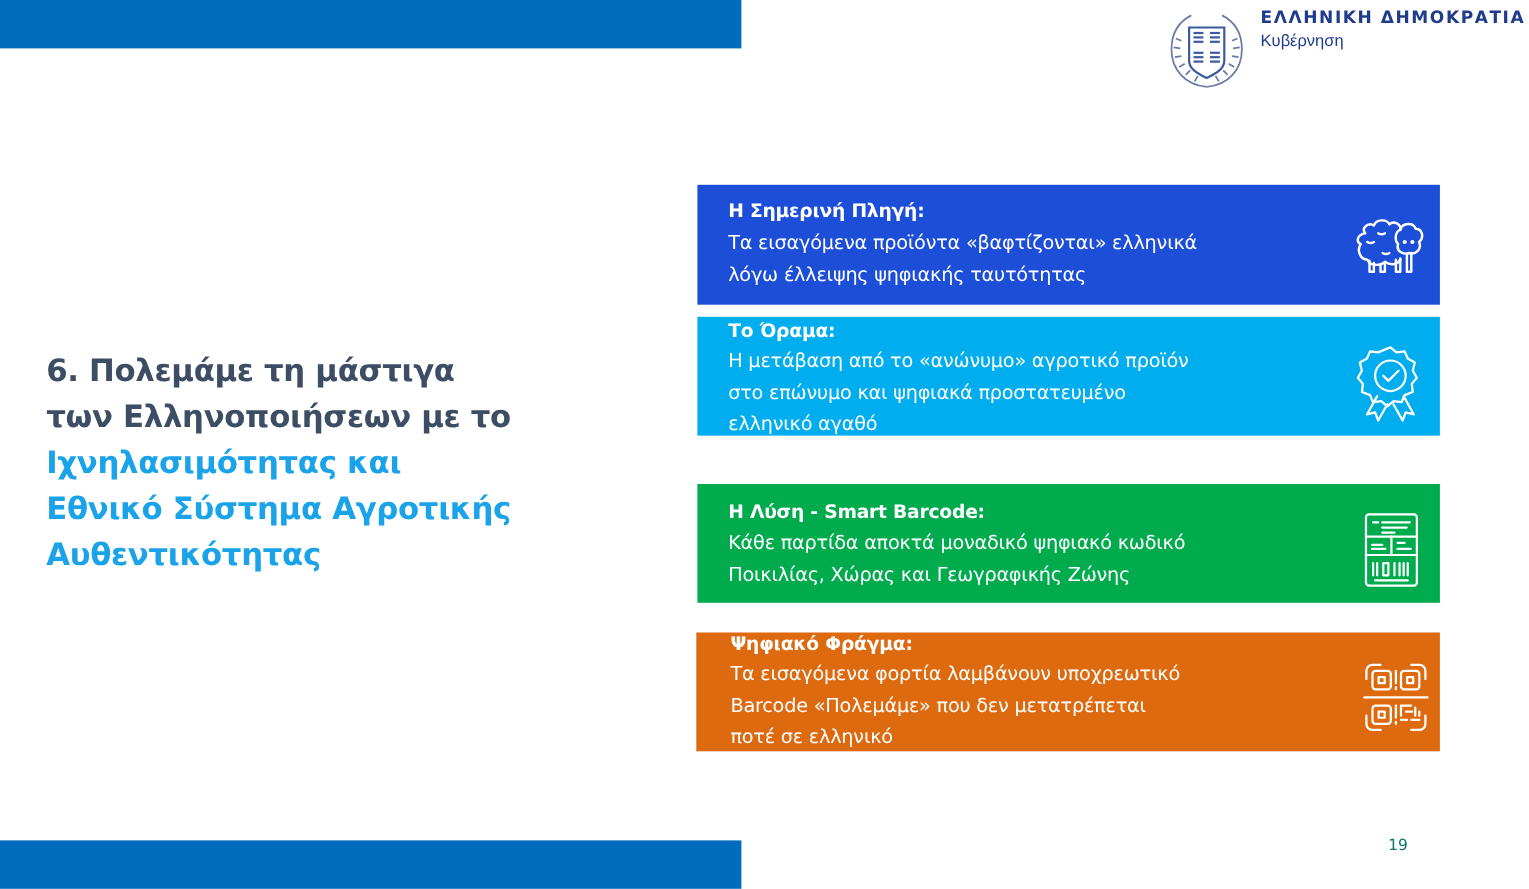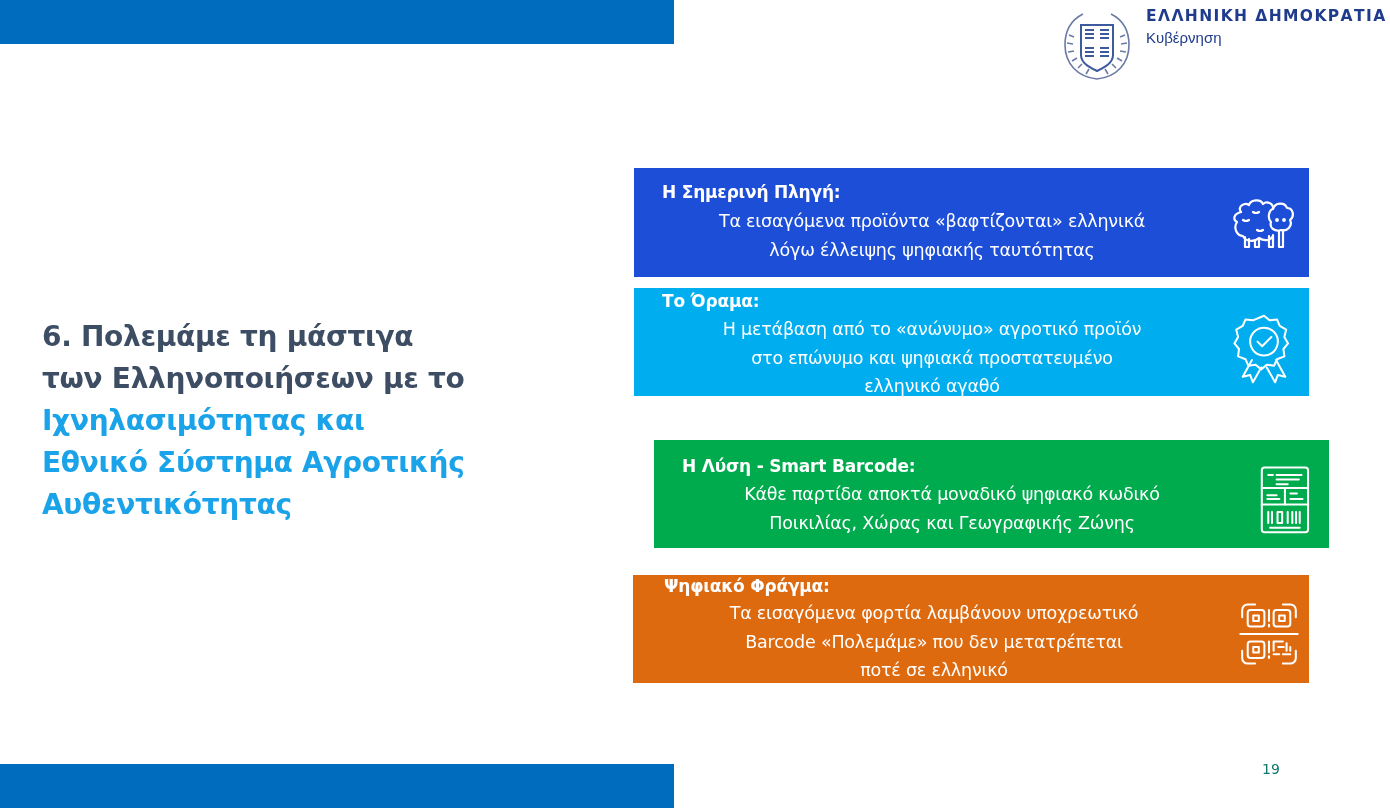--- a/index.html
+++ b/index.html
@@ -24,7 +24,7 @@
 
     .card { position: absolute; left: 634px; width: 675px; color: #ffffff; overflow: hidden; }
     .card .card-head { position: absolute; left: 28px; font-family: "DejaVu Sans", sans-serif; font-weight: bold; font-size: 17px; letter-spacing: -0.2px; }
-    .card .card-body { position: absolute; left: 28px; font-family: "DejaVu Sans", sans-serif; font-size: 17.5px; line-height: 28.5px; width: 540px; letter-spacing: -0.2px; text-align: center; }
+    .card .card-body { position: absolute; left: 28px; font-family: "DejaVu Sans", sans-serif; font-size: 17.5px; line-height: 28.5px; width: 540px; letter-spacing: -0.2px; }
     .card .card-icon { position: absolute; right: 8px; width: 74px; height: 74px; }
 
     #card-0 { top: 168px; height: 109px; background: #1d4ed8; }

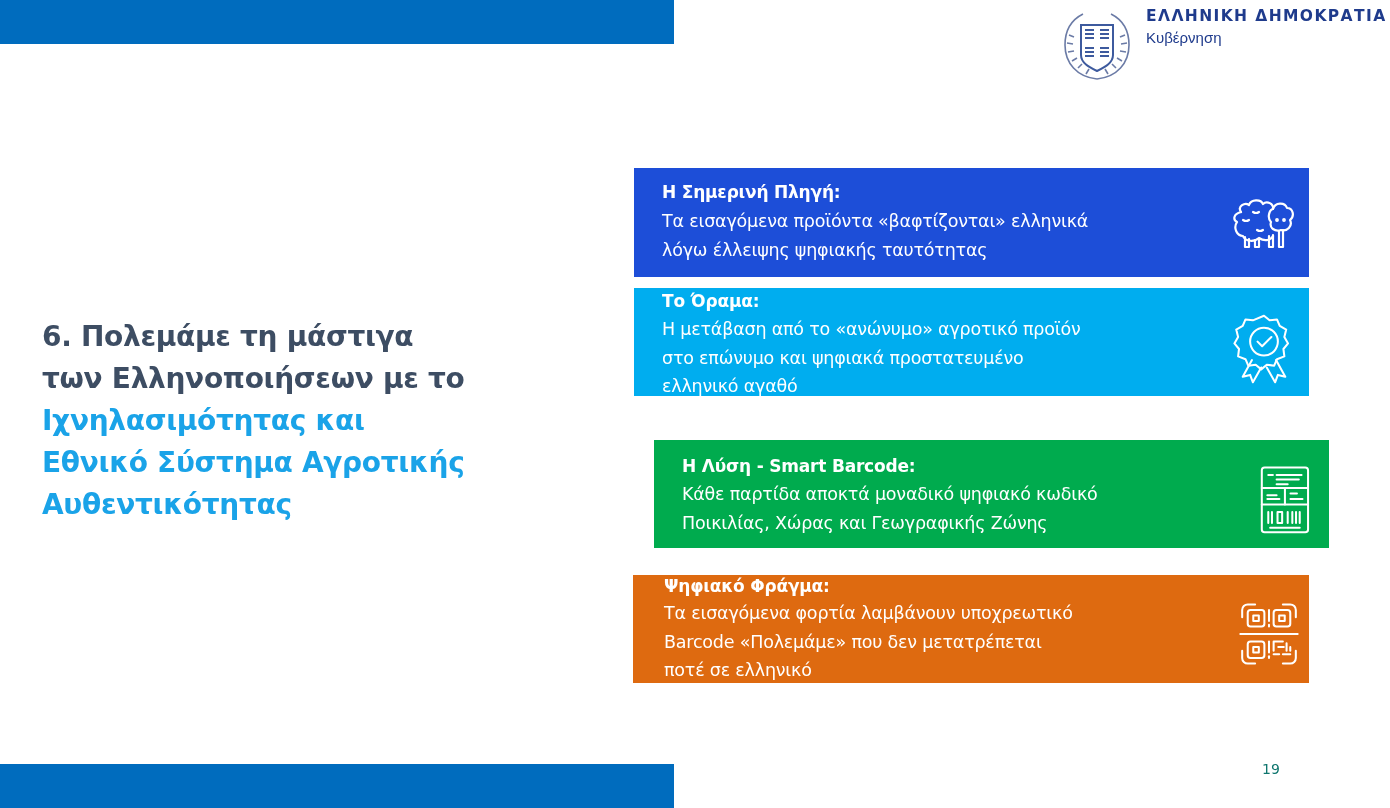--- a/index.html
+++ b/index.html
@@ -37,7 +37,7 @@
     #card-1 .card-body { top: 27px; }
     #card-1 .card-icon { top: 24px; }
 
-    #card-2 { top: 440px; height: 108px; background: #00AB4E; margin-left: 20px; }
+    #card-2 { top: 440px; height: 108px; background: #00AB4E; }
     #card-2 .card-head { top: 16px; }
     #card-2 .card-body { top: 40px; }
     #card-2 .card-icon { top: 22px; }

